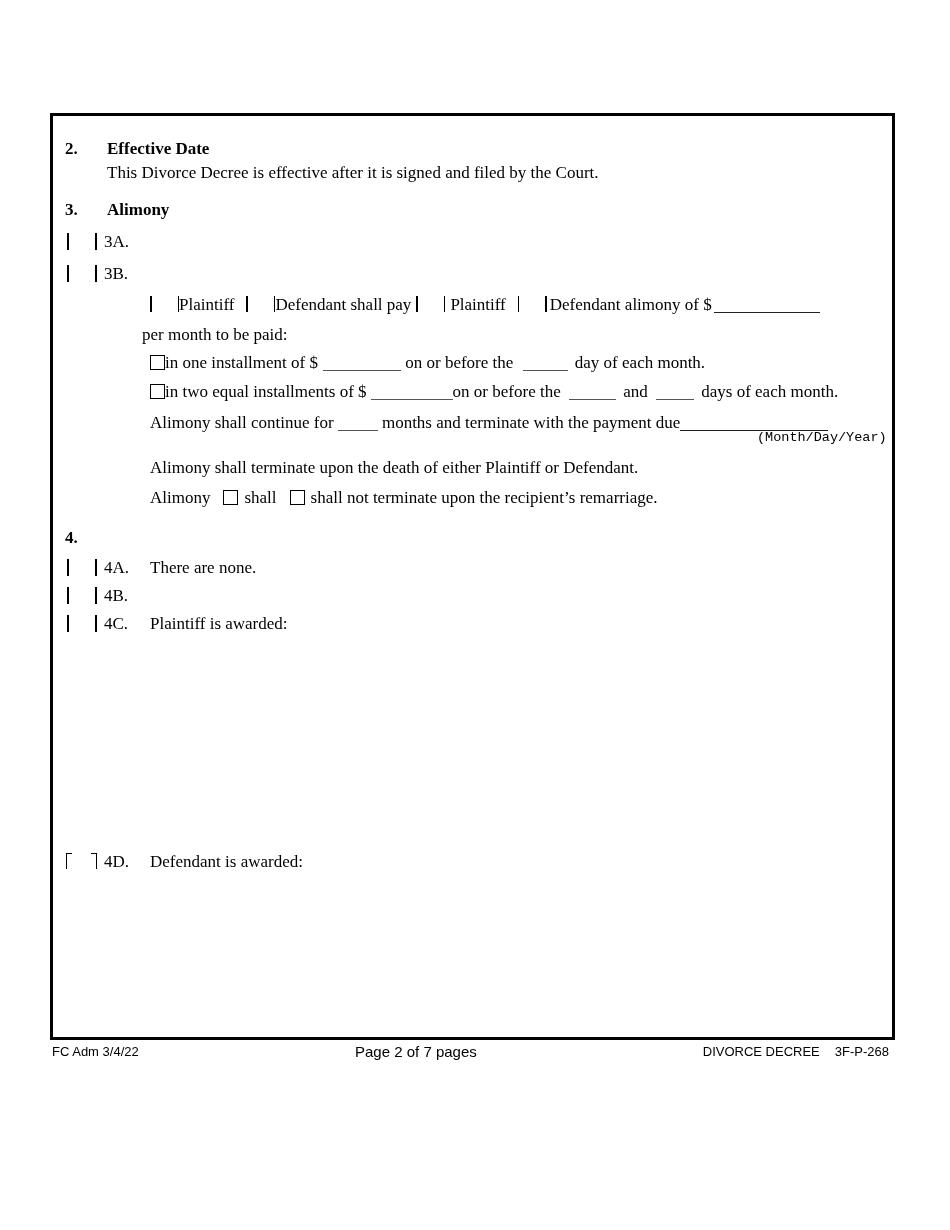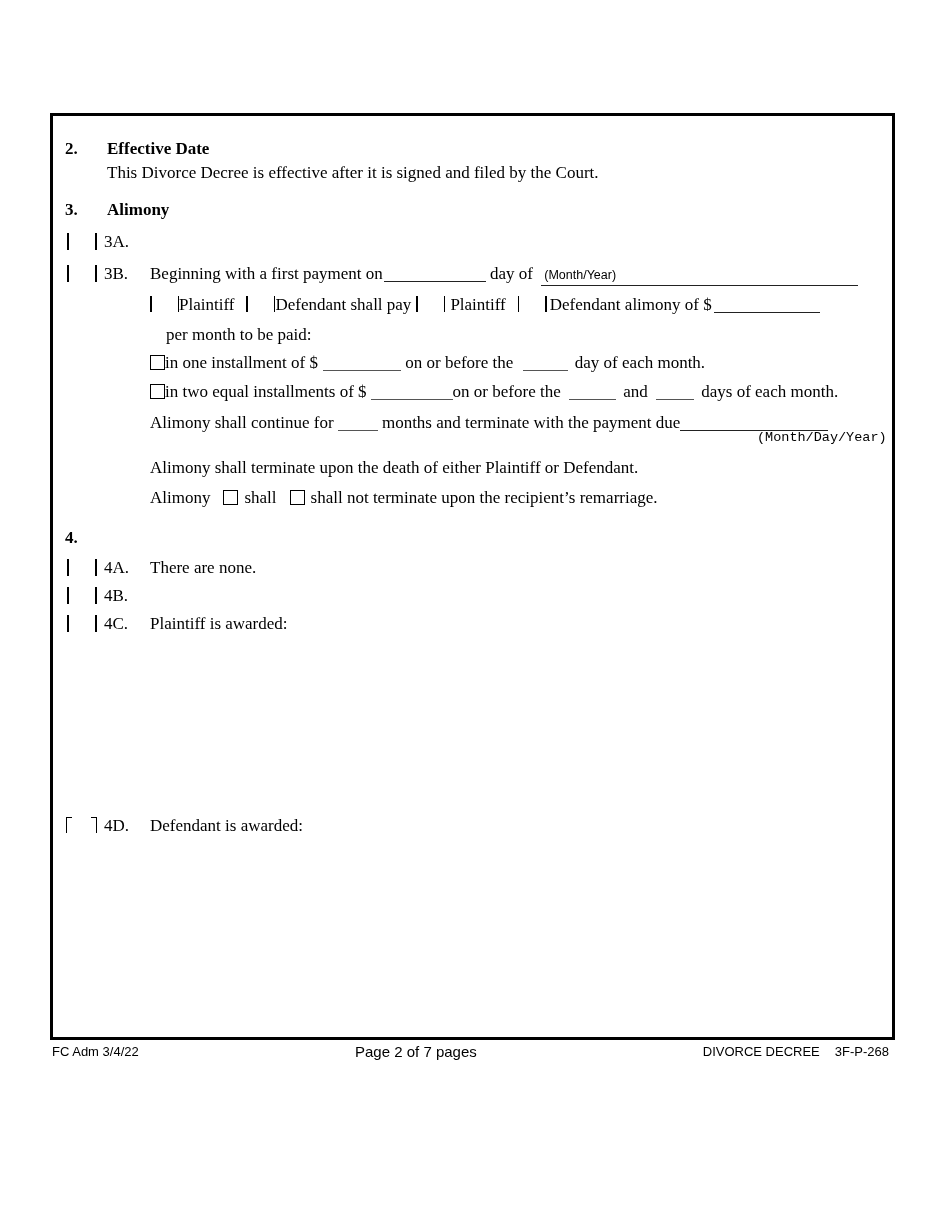--- a/index.html
+++ b/index.html
@@ -58,7 +58,6 @@
         <i></i>
       </span>
     <span class="abs" style="left:104px;">3B.</span>
-    <span class="abs" style="left:150px;"><span>Beginning with a first payment on</span><span class="blank blankdark" style="width:102px;margin-left:1px;"></span> <span>day of</span> <span class="underfield" style="width:314px;margin-left:4px;"><span class="hint">(Month/Year)</span></span></span>
   </div>
 
   <div class="row" style="top:295px;">

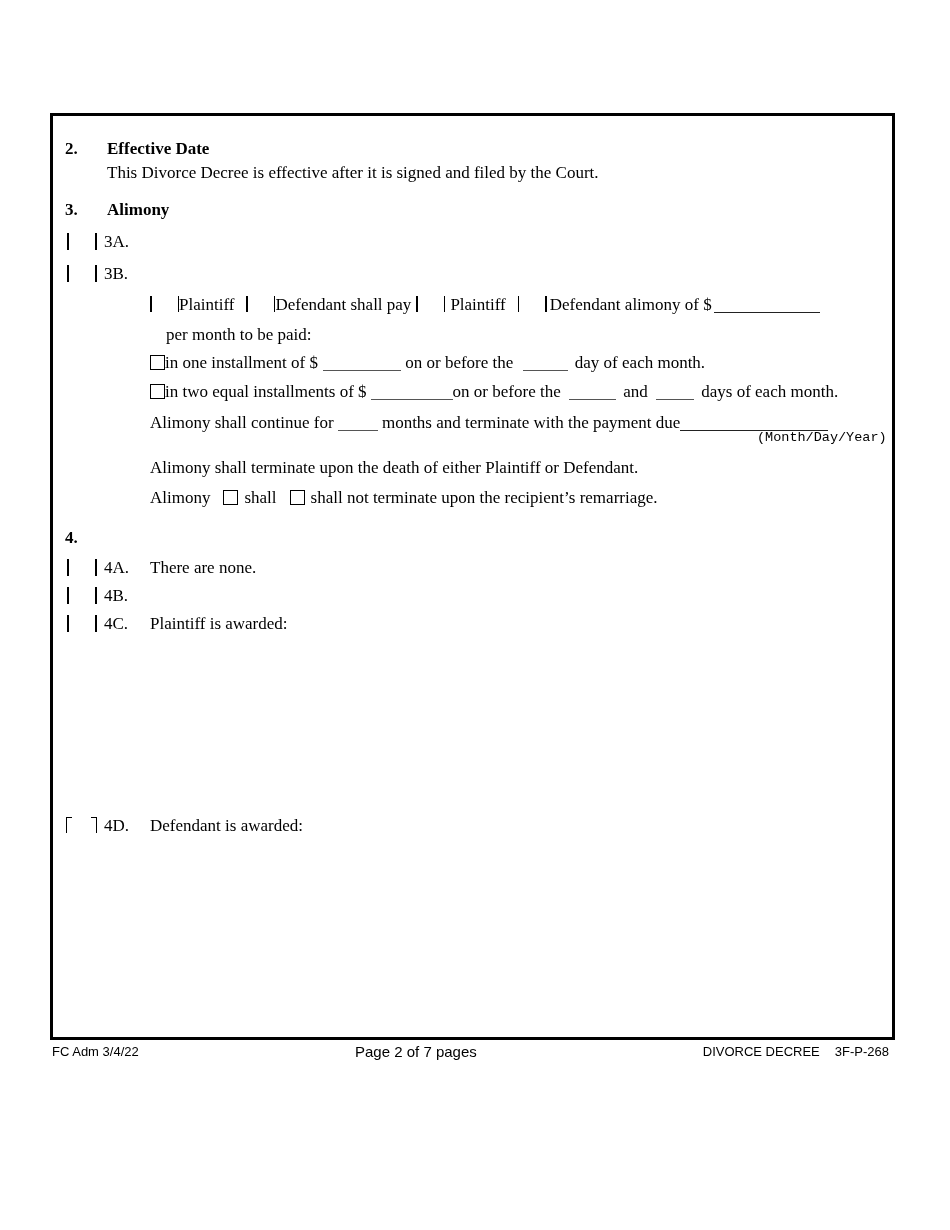--- a/index.html
+++ b/index.html
@@ -77,7 +77,7 @@
   </div>
 
   <div class="row" style="top:325px;">
-    <span class="abs" style="left:166px;">per month to be paid:</span>
+    <span class="abs" style="left:142px;">per month to be paid:</span>
   </div>
 
   <div class="row" style="top:353px;">

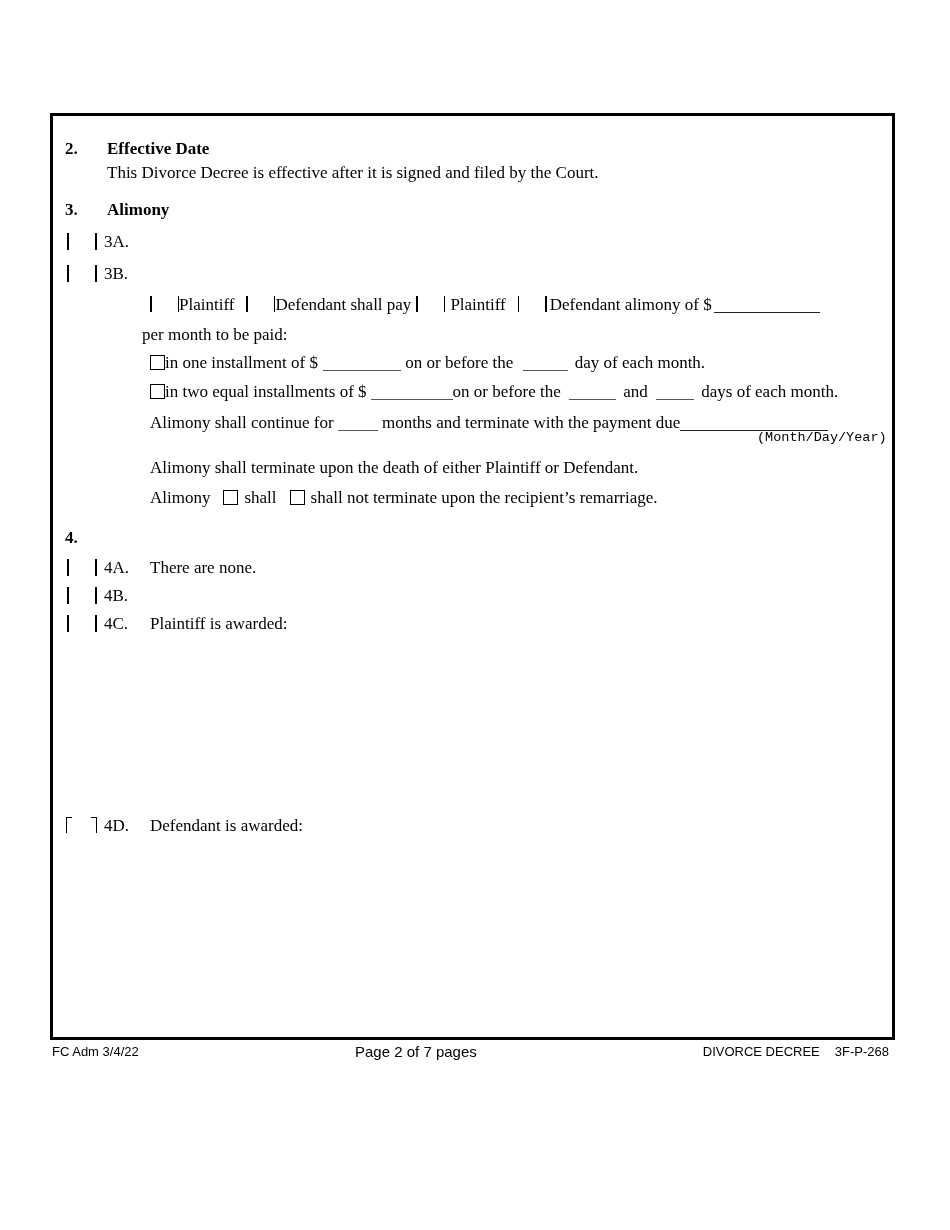--- a/index.html
+++ b/index.html
@@ -131,7 +131,7 @@
     <span class="abs" style="left:150px;">Plaintiff is awarded:</span>
   </div>
 
-  <div class="row" style="top:816px;">
+  <div class="row" style="top:852px;">
     <span class="bk" style="left:66px;">
         <span class="bkl"></span>
         <span class="bkr"></span>

